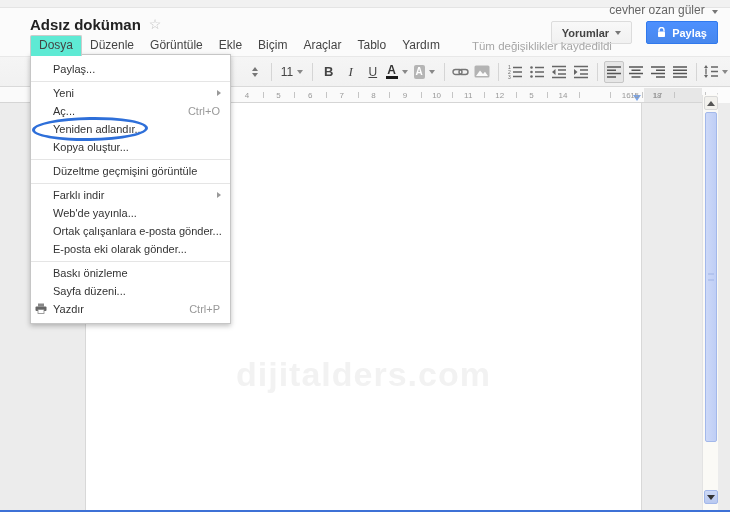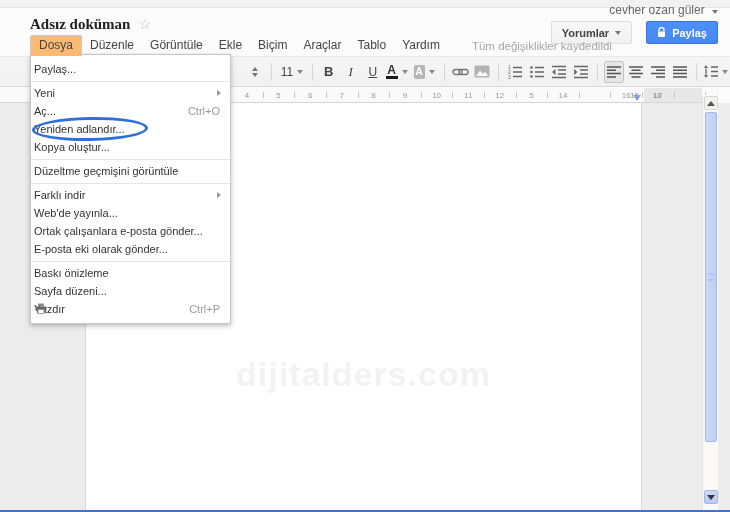--- a/index.html
+++ b/index.html
@@ -15,7 +15,7 @@
   .account { position:absolute; top:3px; right:12px; font-size:12px; color:#666; }
   .account .caret { margin-left:4px; }
   .title-row { position:absolute; top:13px; left:30px; height:22px; display:flex; align-items:center; }
-  .doc-title { font-size:15px; font-weight:bold; color:#222;font-family:Liberation Serif, serif; }
+  .doc-title { font-size:15px; font-weight:bold; color:#222; }
   .star { font-size:14px; color:#c0c0c0; margin-left:8px; }
   .action-buttons { position:absolute; top:21px; right:12px; display:flex; gap:14px; }
   .btn { height:23px; display:flex; align-items:center; border-radius:2px;

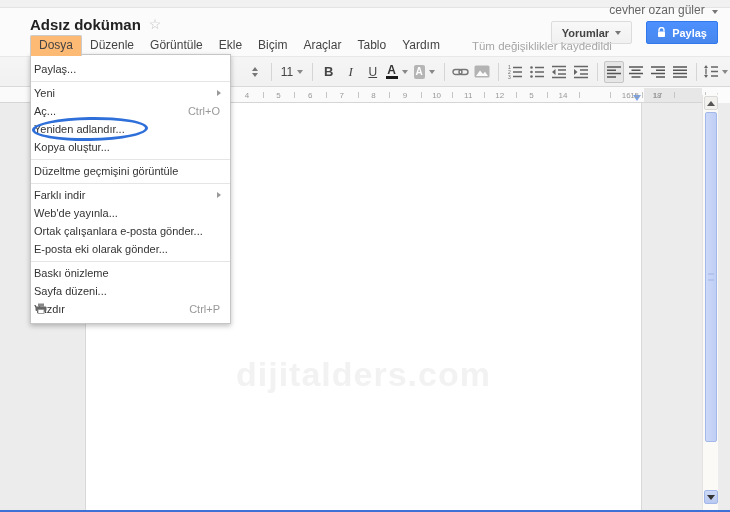--- a/index.html
+++ b/index.html
@@ -28,7 +28,7 @@
   
   .menubar { position:absolute; top:36px; left:30px; height:19px; display:flex; align-items:center; font-size:12px; color:#444; }
   .menu-top-item { padding:2px 8px 3px; cursor:default; }
-  .menu-top-item.active { background:#fdba74; border:1px solid #cbcbcb; border-bottom:none;
+  .menu-top-item.active { background:#5eead4; border:1px solid #cbcbcb; border-bottom:none;
     border-radius:2px 2px 0 0; position:relative; z-index:40; padding-bottom:4px; }
   .save-status { margin-left:24px; color:#a6a6a6; font-size:11.5px; }
   

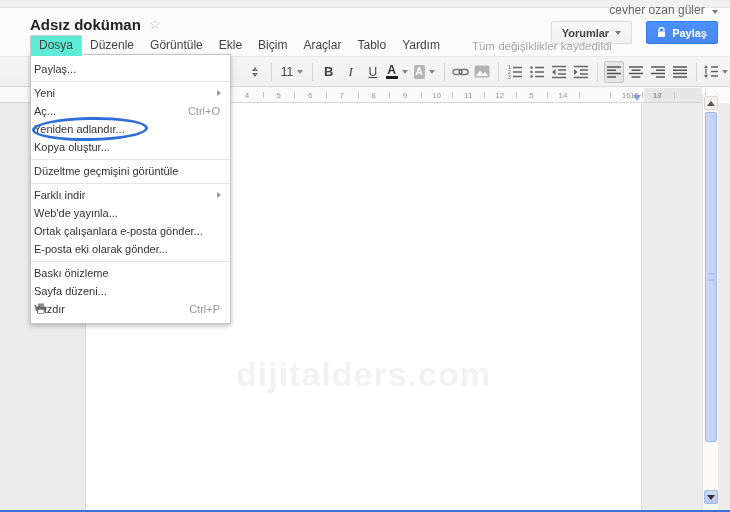--- a/index.html
+++ b/index.html
@@ -85,7 +85,7 @@
   
   .dropdown { position:absolute; top:54px; left:30px; width:201px; background:#fff;
     border:1px solid #c6c6c6; box-shadow:0 2px 5px rgba(0,0,0,.25); padding:5px 0; z-index:30; }
-  .menu-item { position:relative; height:18px; line-height:18px; padding-left:3px;
+  .menu-item { position:relative; height:18px; line-height:18px; padding-left:22px;
     font-size:11px; color:#333; white-space:nowrap; }
   .menu-item .shortcut { position:absolute; right:10px; color:#999; }
   .menu-item .submenu-arrow { position:absolute; right:9px; top:5.5px; width:0; height:0;

